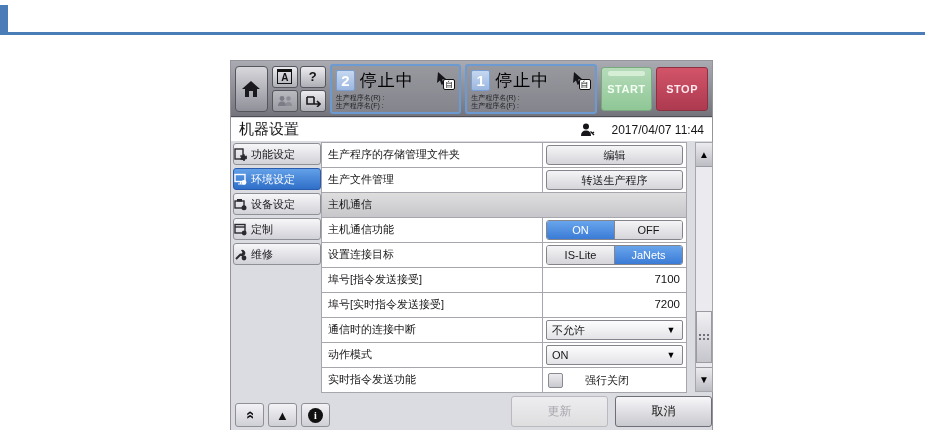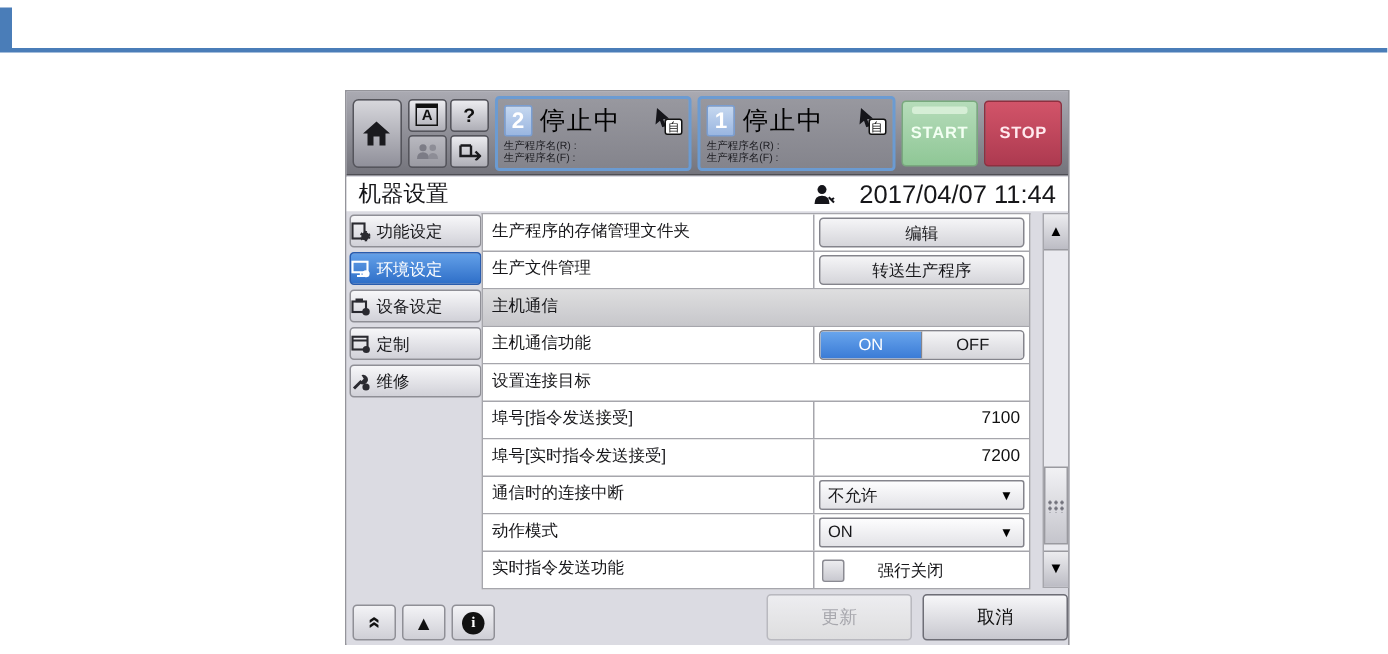--- a/index.html
+++ b/index.html
@@ -61,7 +61,7 @@
                display:flex; align-items:center; padding:0 8px; }
   .page-title { font-size:15px; color:#161619; }
   .title-right { margin-left:auto; display:flex; align-items:center; gap:16px; }
-  .datetime { font-size:17px; color:#161619; }
+  .datetime { font-size:12px; color:#161619; }
 
   
   .content { position:absolute; left:0; top:80px; width:481px; height:289px; background:#dbdbe2; }

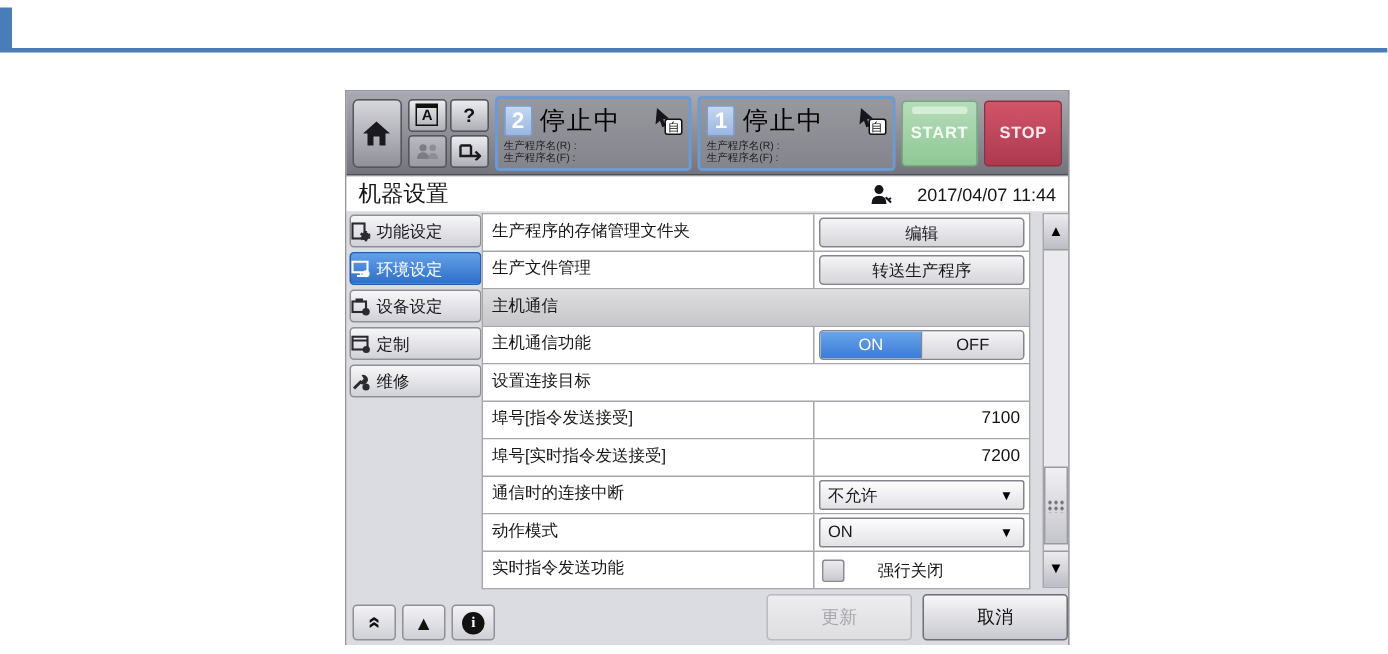--- a/index.html
+++ b/index.html
@@ -301,6 +301,12 @@
 
         <div class="row">
           <div class="row-label">设置连接目标</div>
+          <div class="row-value">
+            <div class="seg">
+              <div class="seg-opt">IS-Lite</div>
+              <div class="seg-opt on">JaNets</div>
+            </div>
+          </div>
         </div>
 
         <div class="row">

